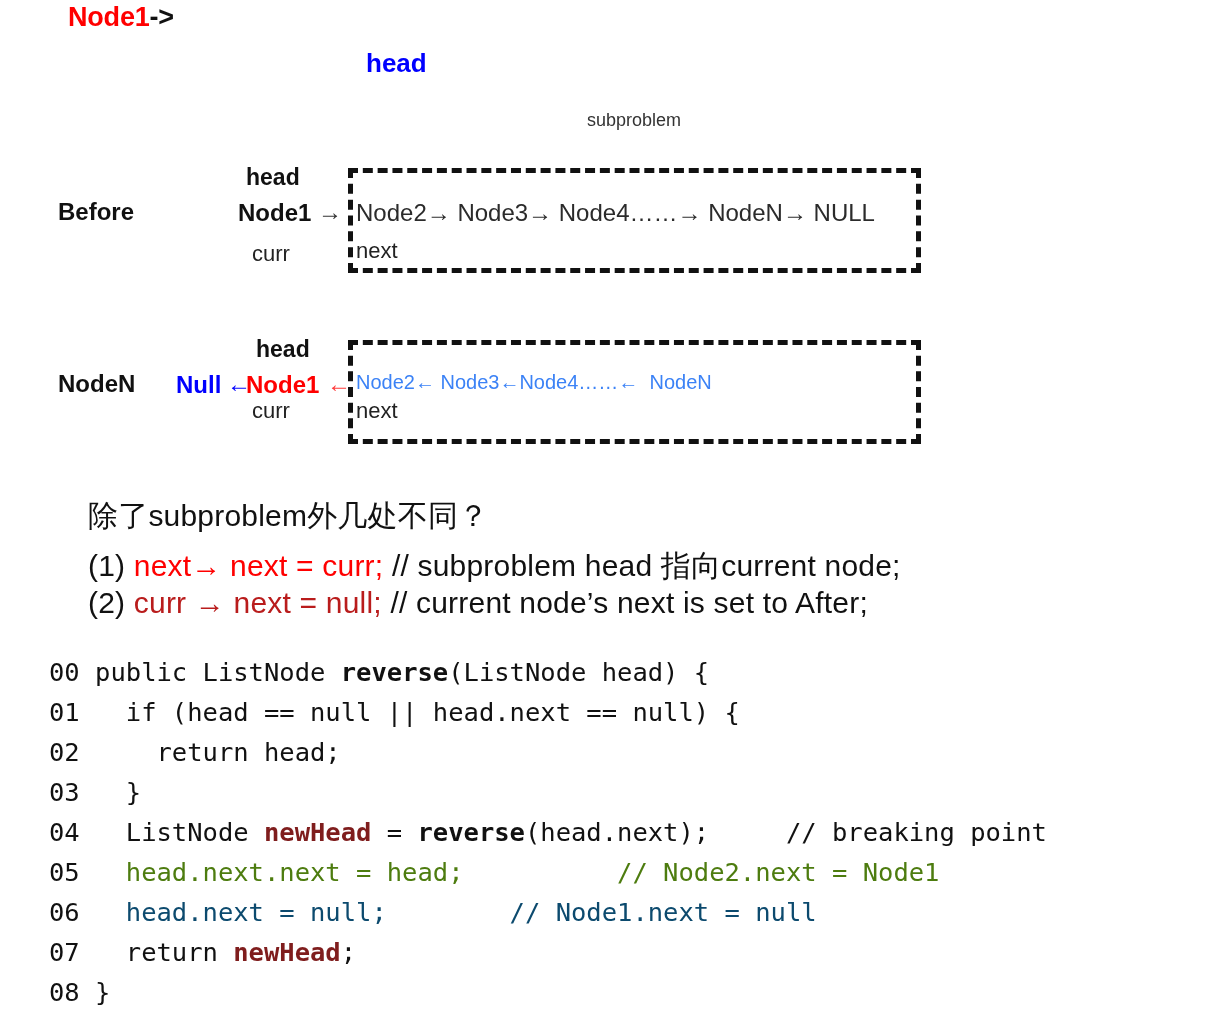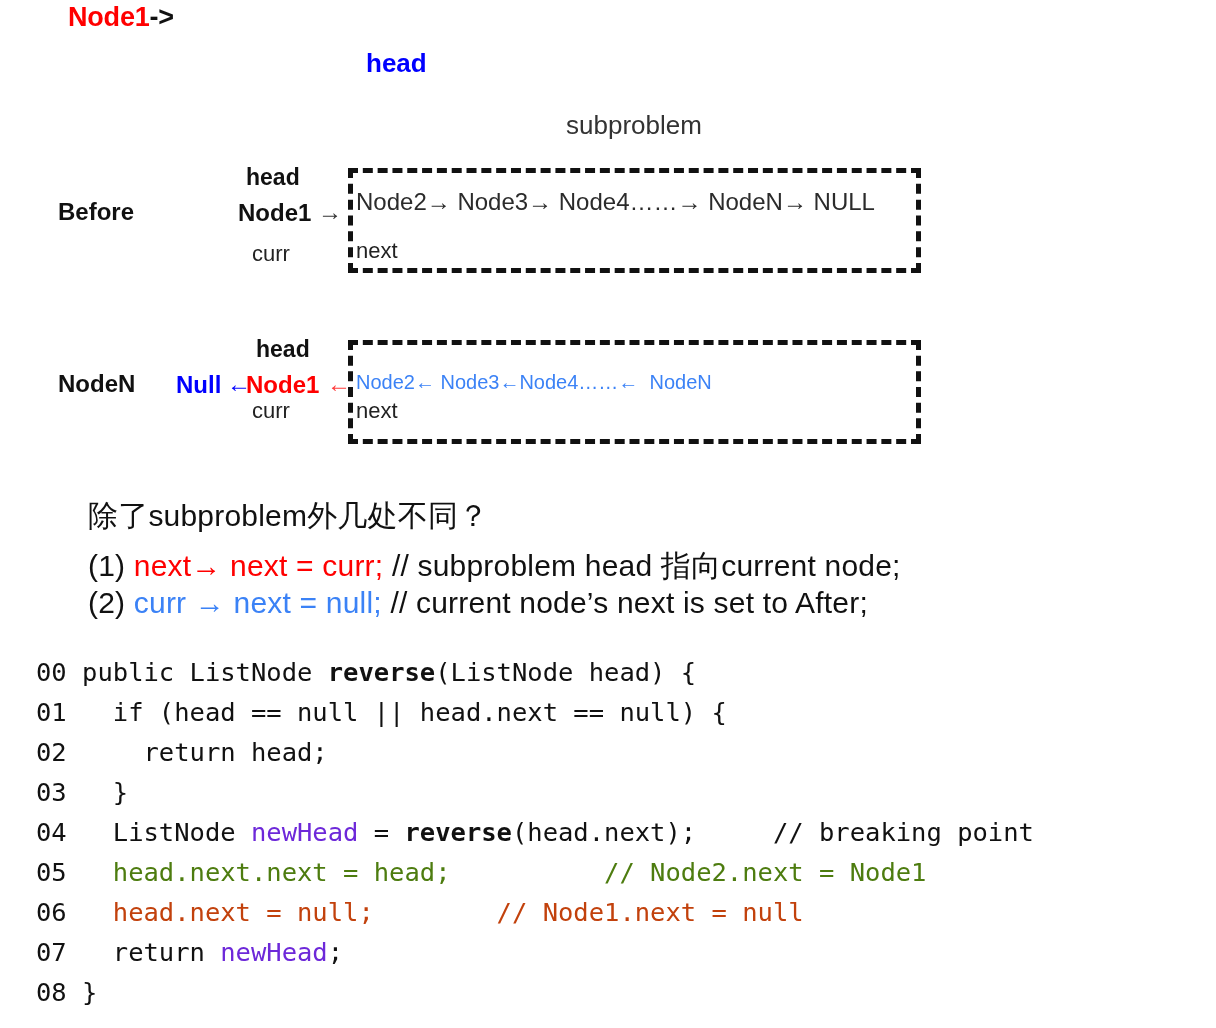--- a/index.html
+++ b/index.html
@@ -43,7 +43,7 @@
   #subproblem-label {
     left: 348px; top: 110px;
     width: 572px; text-align: center;
-    font-size: 26px; color: #333333;
+    font-size: 18px; color: #333333;
   }
 
   

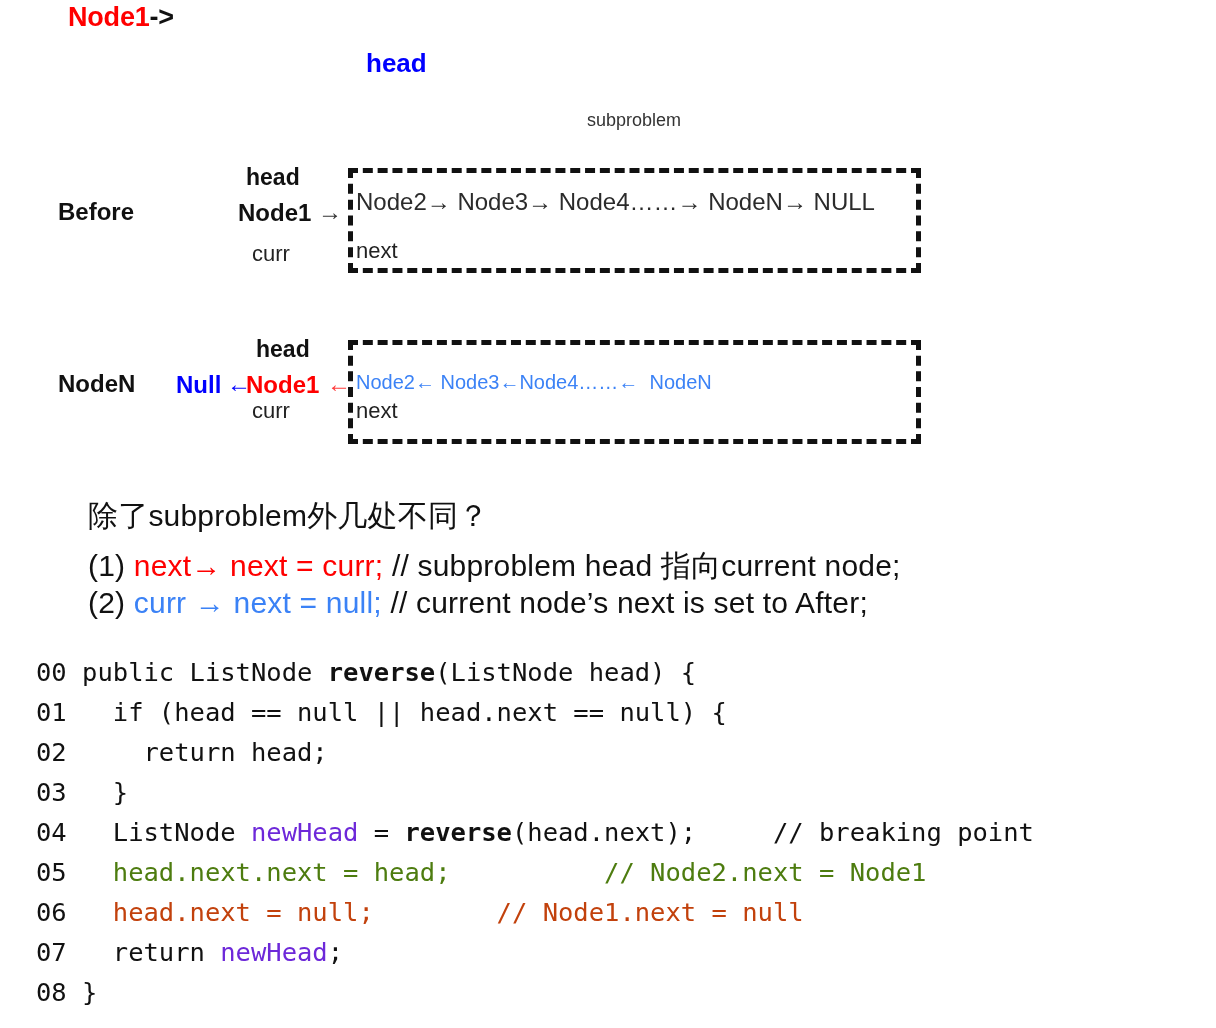--- a/index.html
+++ b/index.html
@@ -80,7 +80,7 @@
     font-size: 22px; color: #222222;
   }
   #before-chain {
-    left: 356px; top: 188px;
+    left: 356px; top: 199px;
     font-size: 24px; color: #2b2b2b;
   }
   #before-next {

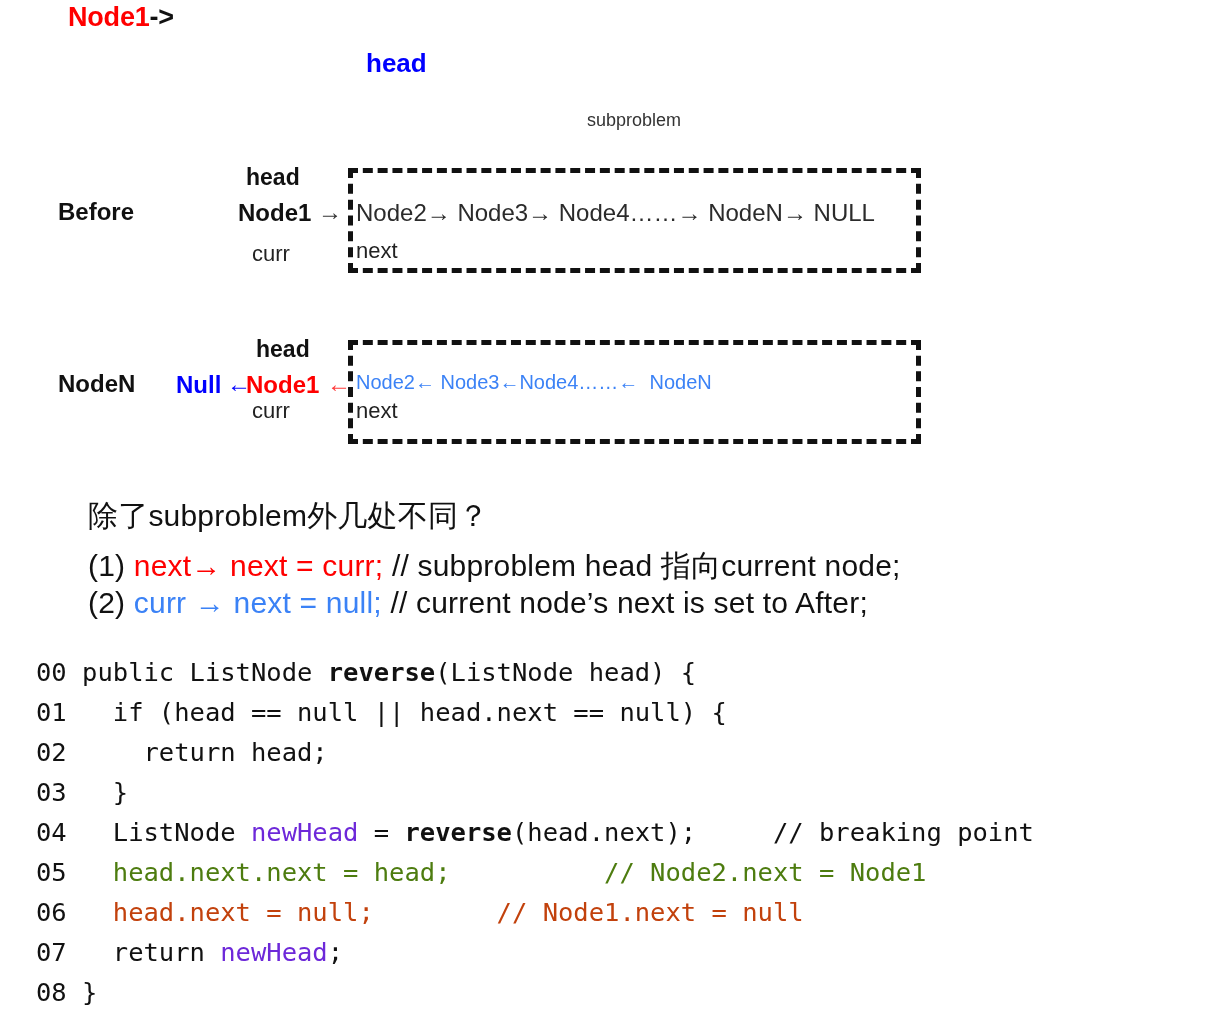--- a/index.html
+++ b/index.html
@@ -132,7 +132,7 @@
   #note-1  { left: 88px; top: 546px; }
   #note-2  { left: 88px; top: 586px; }
   .note .red  { color: #ff0000; }
-  .note .blue { color: #3b82f6; }
+  .note .blue { color: #b91c1c; }
 
   
   #code {

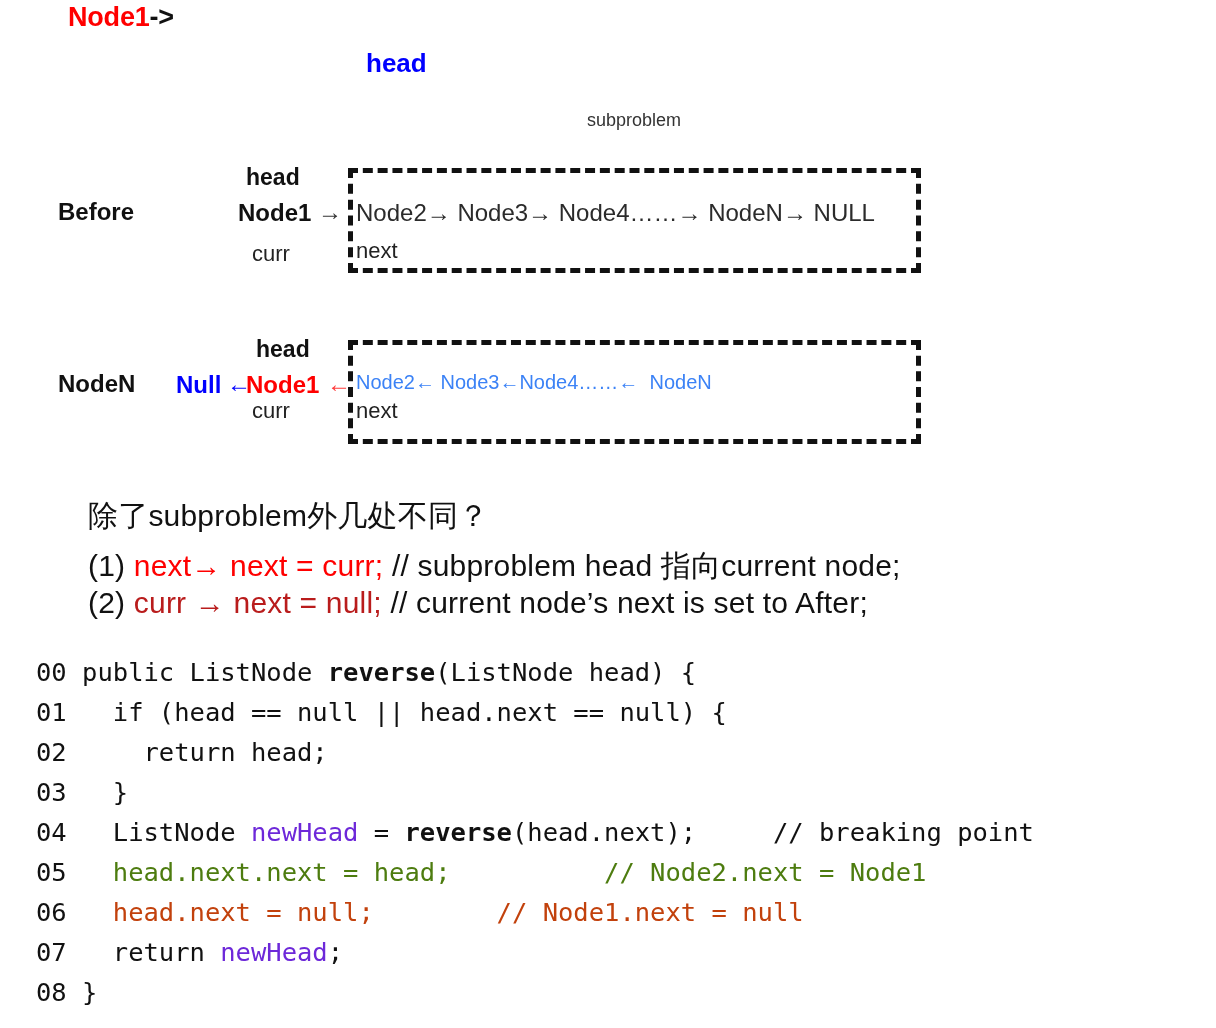--- a/index.html
+++ b/index.html
@@ -149,7 +149,7 @@
   #code .green { color: #6d28d9; }
   #code .red   { color: #4d7c0f; }
   #code .blue  { color: #c2410c; }
-  #code .line { display: block; white-space: pre; }
+  #code .line { display: block; white-space: pre; margin-left: 13px; }
 </style>
 </head>
 <body>

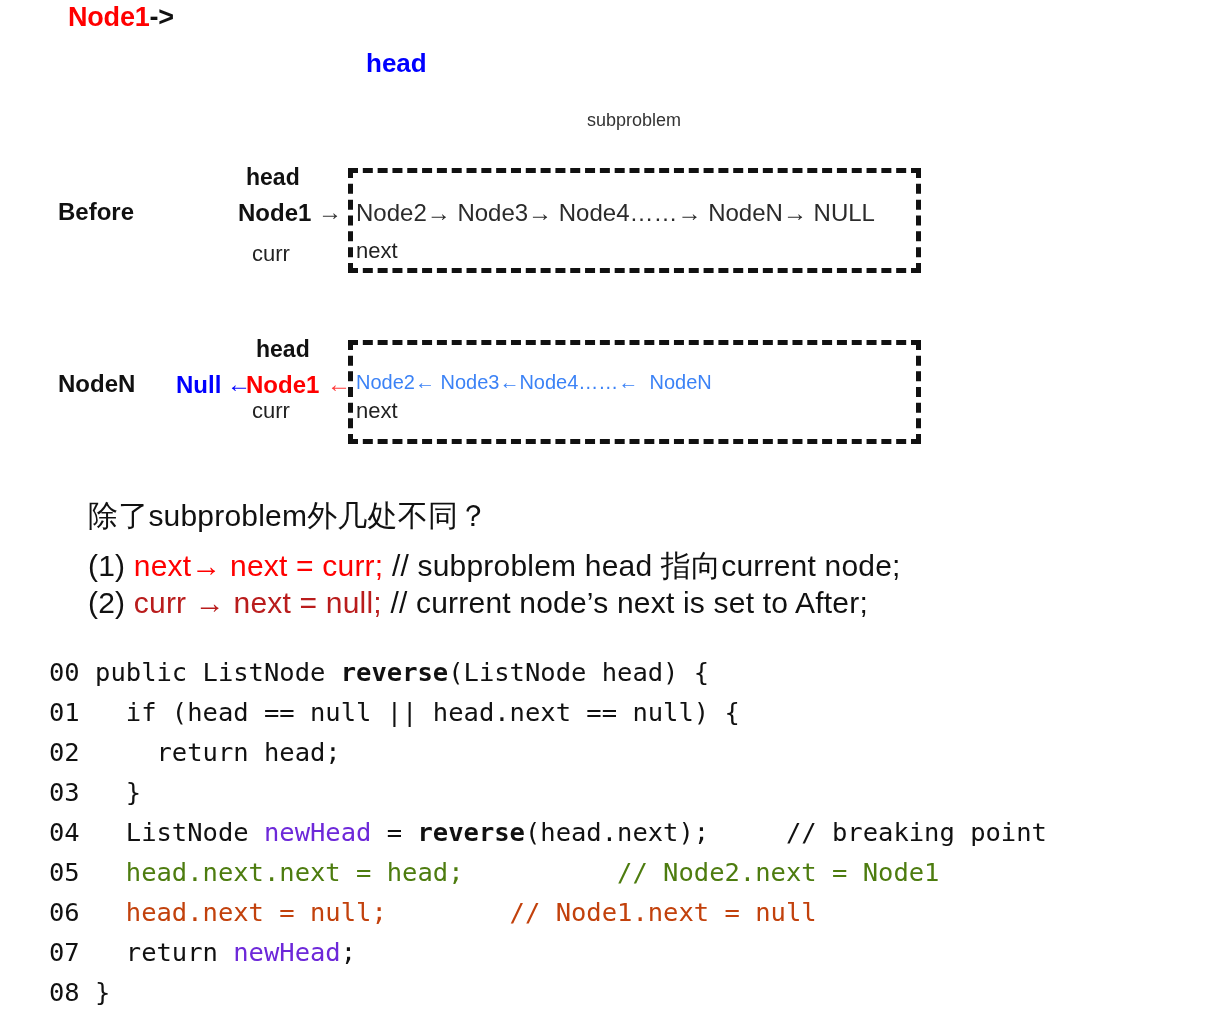--- a/index.html
+++ b/index.html
@@ -146,7 +146,7 @@
   }
   #code .ln { color: #111111; }
   #code .kw-bold { font-weight: bold; }
-  #code .green { color: #6d28d9; }
+  #code .green { color: #7f1d1d; font-weight: bold; }
   #code .red   { color: #4d7c0f; }
   #code .blue  { color: #c2410c; }
   #code .line { display: block; white-space: pre; margin-left: 13px; }

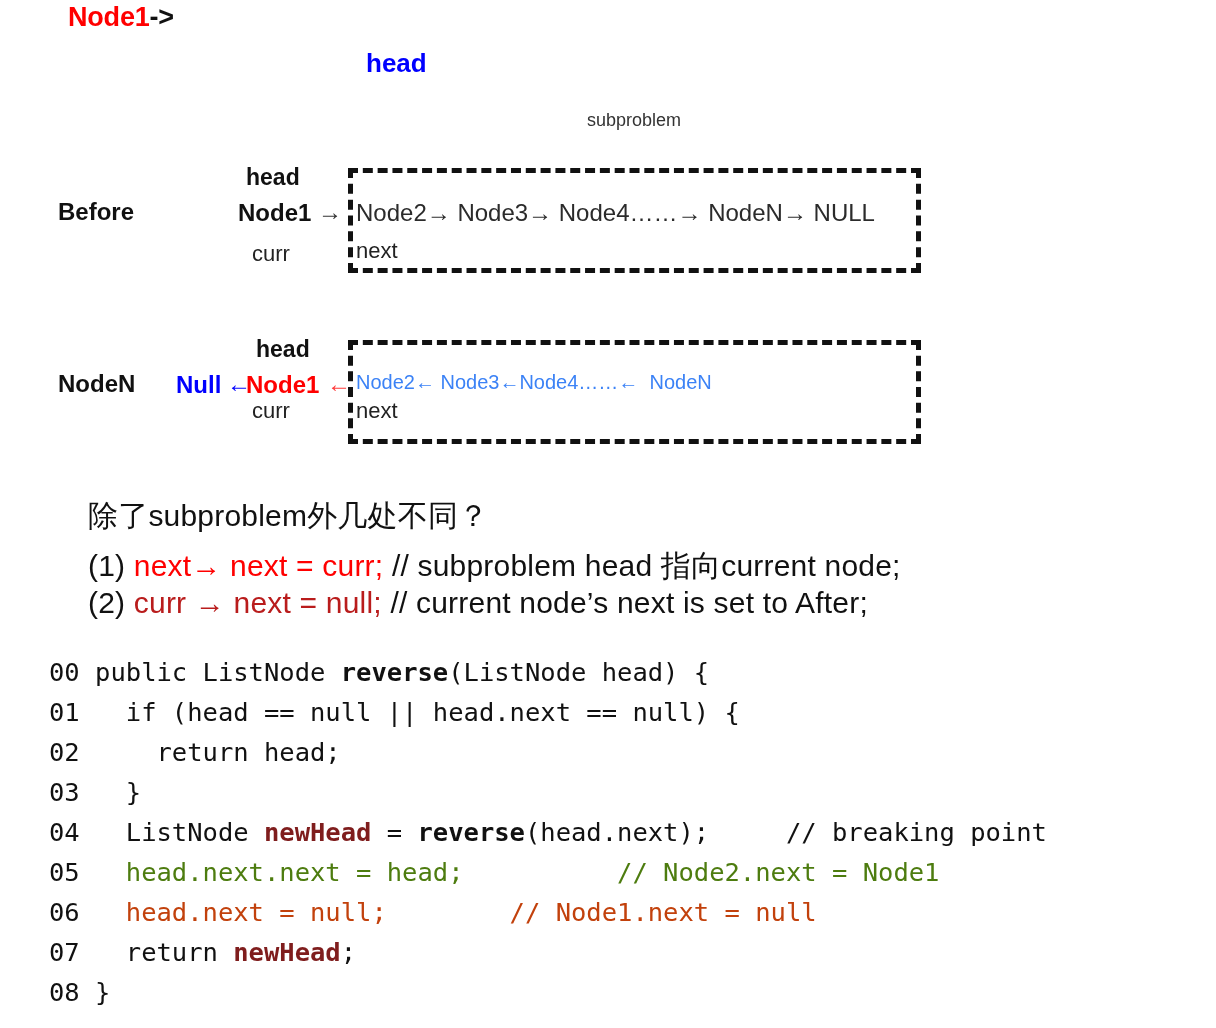--- a/index.html
+++ b/index.html
@@ -148,7 +148,7 @@
   #code .kw-bold { font-weight: bold; }
   #code .green { color: #7f1d1d; font-weight: bold; }
   #code .red   { color: #4d7c0f; }
-  #code .blue  { color: #c2410c; }
+  #code .blue  { color: #0c4a6e; }
   #code .line { display: block; white-space: pre; margin-left: 13px; }
 </style>
 </head>

